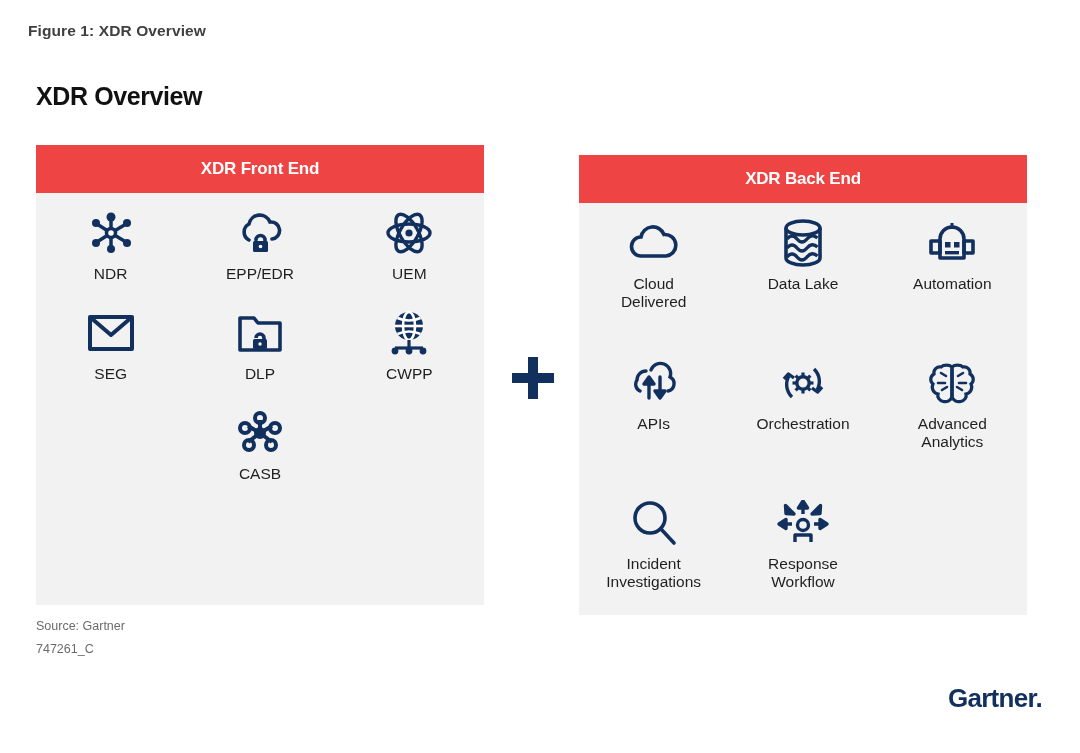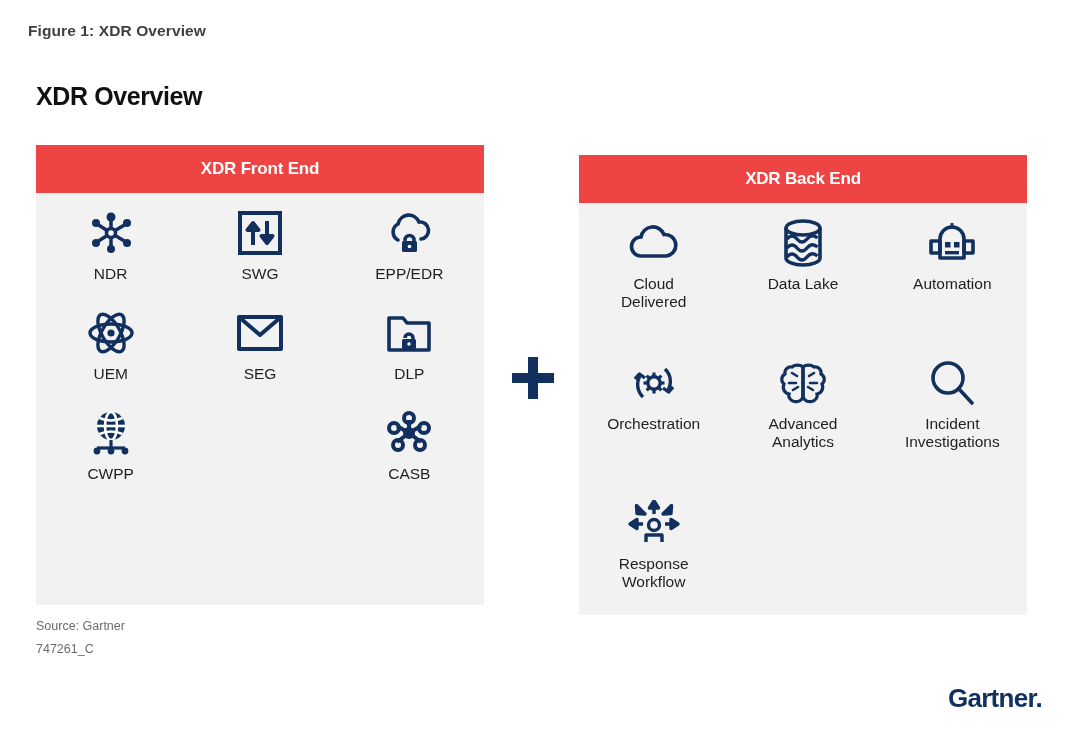--- a/index.html
+++ b/index.html
@@ -158,16 +158,6 @@
       <div class="cell-label">NDR</div>
     </div>
 
-    <div class="cell">
-      <div class="icon-wrap">
-        <svg width="44" height="44" viewBox="0 0 44 44" fill="#11305e">
-          <rect x="2" y="2" width="40" height="40" fill="none" stroke="#11305e" stroke-width="4"></rect>
-          <path d="M15 34 L15 15 M15 12 L9.5 19 L20.5 19 Z" stroke="#11305e" stroke-width="4" fill="#11305e" stroke-linejoin="round"></path>
-          <path d="M29 10 L29 29 M29 32 L23.5 25 L34.5 25 Z" stroke="#11305e" stroke-width="4" fill="#11305e" stroke-linejoin="round"></path>
-        </svg>
-      </div>
-      <div class="cell-label">SWG</div>
-    </div>
 
     <div class="cell">
       <div class="icon-wrap">

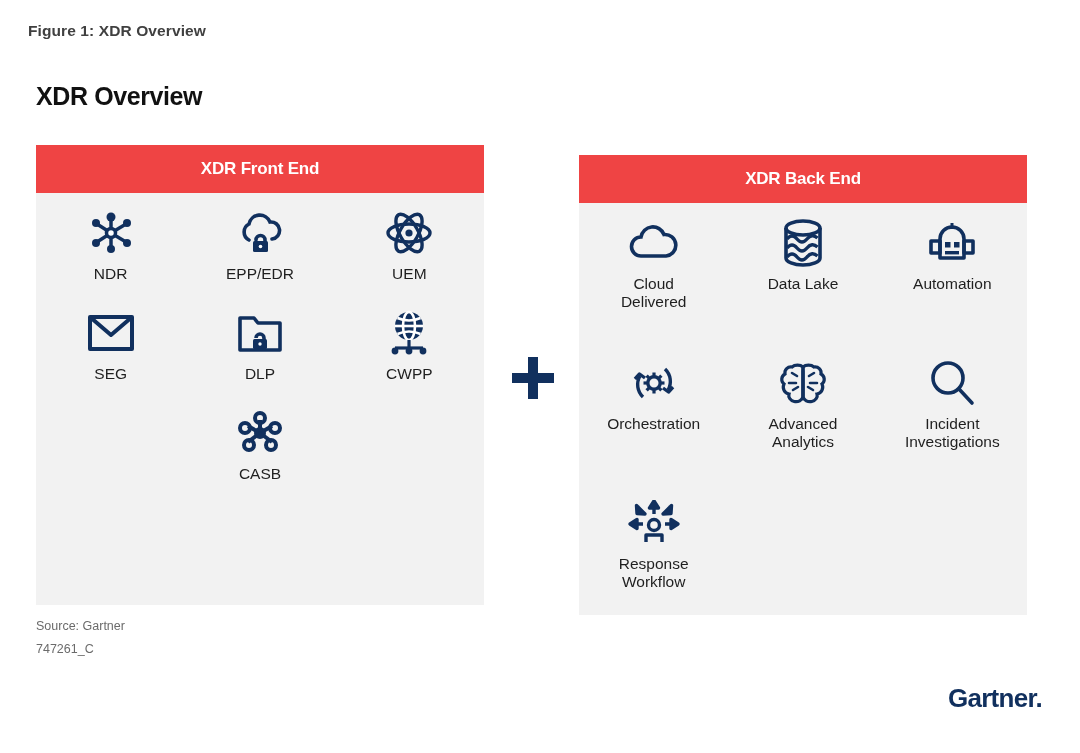--- a/index.html
+++ b/index.html
@@ -301,6 +301,16 @@
     </div>
 
 
+    <div class="cell">
+      <div class="icon-wrap">
+        <svg width="48" height="44" viewBox="0 0 48 44" fill="none" stroke="#11305e" stroke-width="3.4" stroke-linecap="round">
+          <path d="M16 10 A9 9 0 0 0 7 19 A7.5 7.5 0 0 0 10 30 M38 30 A7.5 7.5 0 0 0 40 16 A10 10 0 0 0 21 9"></path>
+          <path d="M19 37 L19 19 M19 16 L14 23 L24 23 Z" fill="#11305e" stroke-linejoin="round"></path>
+          <path d="M30 16 L30 34 M30 37 L25 30 L35 30 Z" fill="#11305e" stroke-linejoin="round"></path>
+        </svg>
+      </div>
+      <div class="cell-label">APIs</div>
+    </div>
 
     <div class="cell">
       <div class="icon-wrap">

